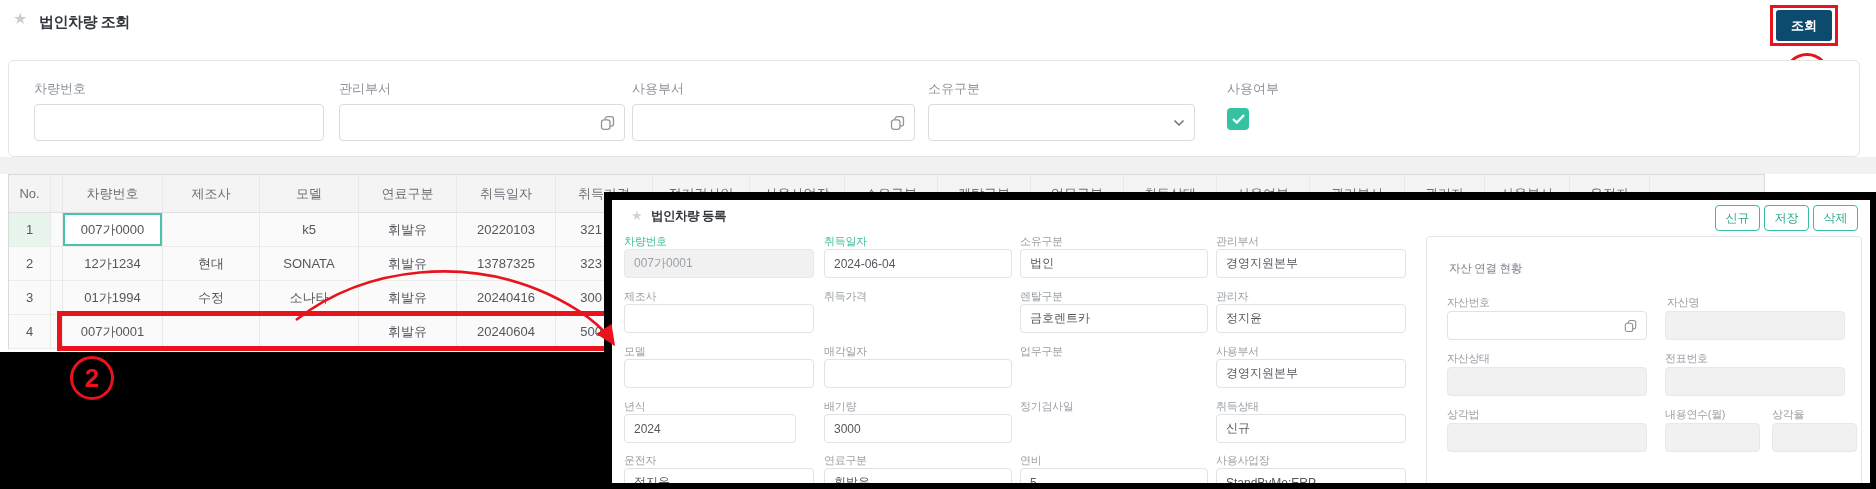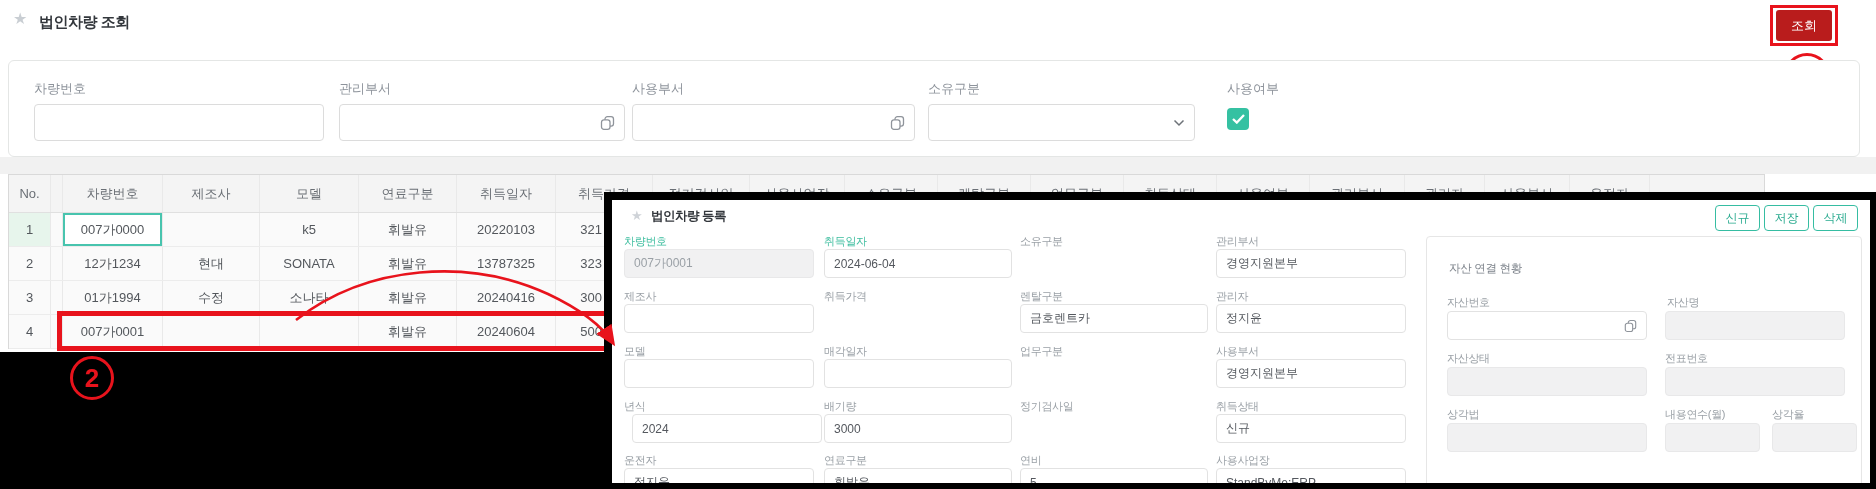--- a/index.html
+++ b/index.html
@@ -8,7 +8,7 @@
   .abs{position:absolute;}
   .star{color:#c9ced3;font-size:16px;line-height:1;}
   .page-title{font-size:15px;font-weight:bold;color:#33373c;letter-spacing:-0.5px;}
-  .btn-primary{background:#b91c1c;color:#fff;font-size:13px;font-weight:normal;border-radius:3px;display:flex;align-items:center;justify-content:center;}
+  .btn-primary{background:#0c4a6e;color:#fff;font-size:13px;font-weight:bold;border-radius:3px;display:flex;align-items:center;justify-content:center;}
   .hl-box{border:3px solid #e8131c;}
   .circle-ann{border:3px solid #e8131c;border-radius:50%;color:#e8131c;font-size:26px;font-weight:bold;display:flex;align-items:center;justify-content:center;}
   .panel{background:#fff;border:1px solid #e4e6e5;border-radius:6px;}

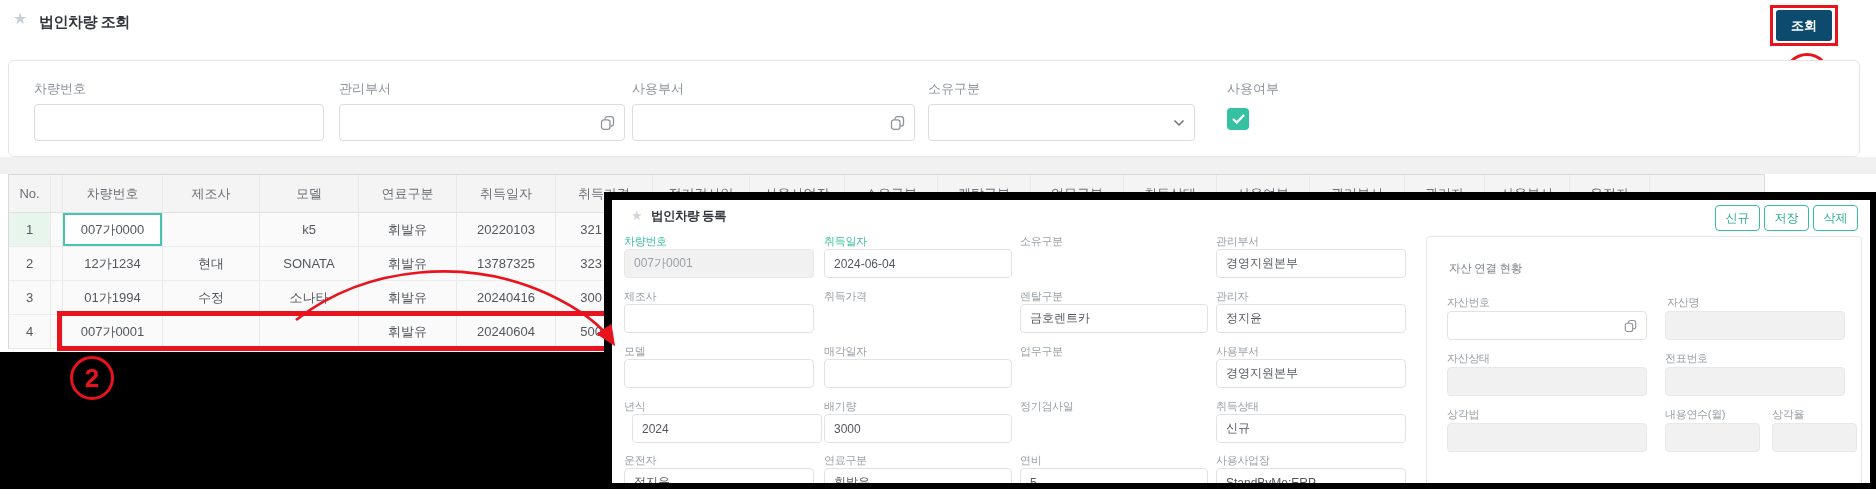--- a/index.html
+++ b/index.html
@@ -188,6 +188,7 @@
     <div class="abs f-lbl req" style="left:212px;top:34px;">취득일자</div>
     <div class="abs f-inp" style="left:212px;top:49px;width:188px;">2024-06-04</div>
     <div class="abs f-lbl" style="left:408px;top:34px;">소유구분</div>
+    <div class="abs f-inp" style="left:408px;top:49px;width:188px;">법인</div>
     <div class="abs f-lbl" style="left:604px;top:34px;">관리부서</div>
     <div class="abs f-inp" style="left:604px;top:49px;width:190px;">경영지원본부</div>
 

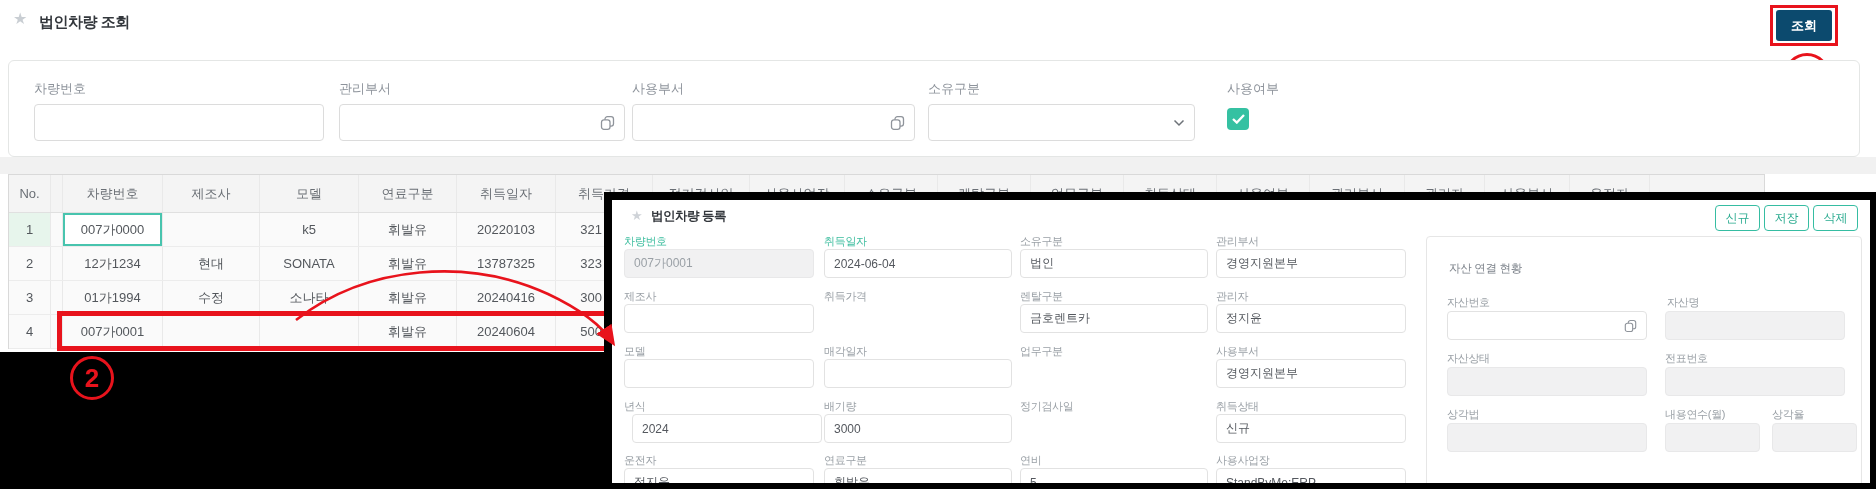--- a/index.html
+++ b/index.html
@@ -209,7 +209,7 @@
     <div class="abs f-inp" style="left:604px;top:159px;width:190px;">경영지원본부</div>
 
     <div class="abs f-lbl" style="left:12px;top:199px;">년식</div>
-    <div class="abs f-inp" style="left:12px;top:214px;width:190px;margin-left:8px;">2024</div>
+    <div class="abs f-inp" style="left:12px;top:214px;width:172px;">2024</div>
     <div class="abs f-lbl" style="left:212px;top:199px;">배기량</div>
     <div class="abs f-inp" style="left:212px;top:214px;width:188px;">3000</div>
     <div class="abs f-lbl" style="left:408px;top:199px;">정기검사일</div>

